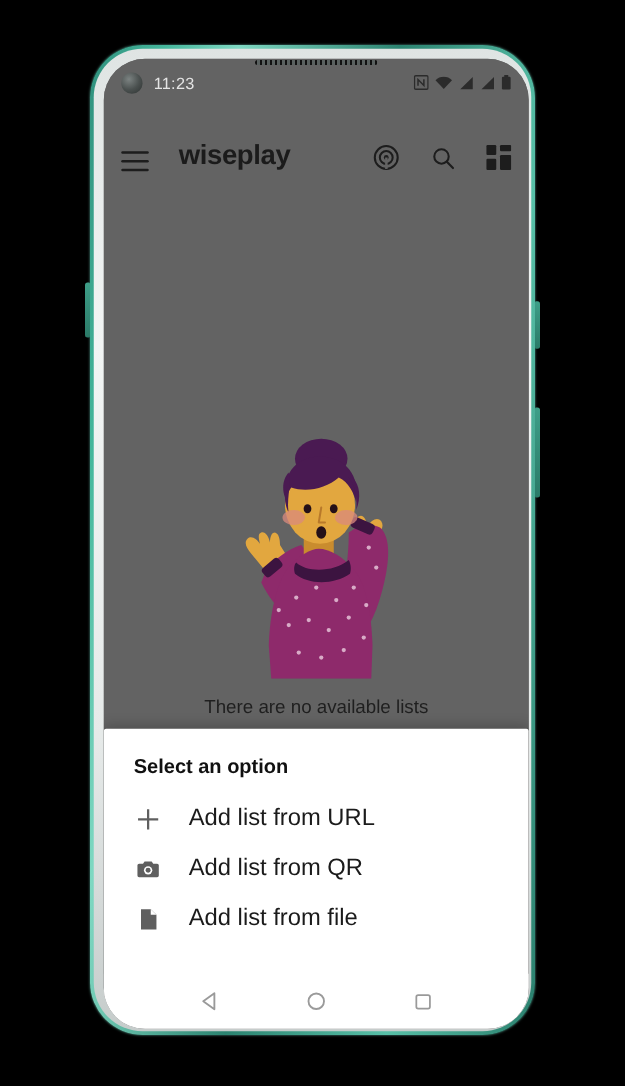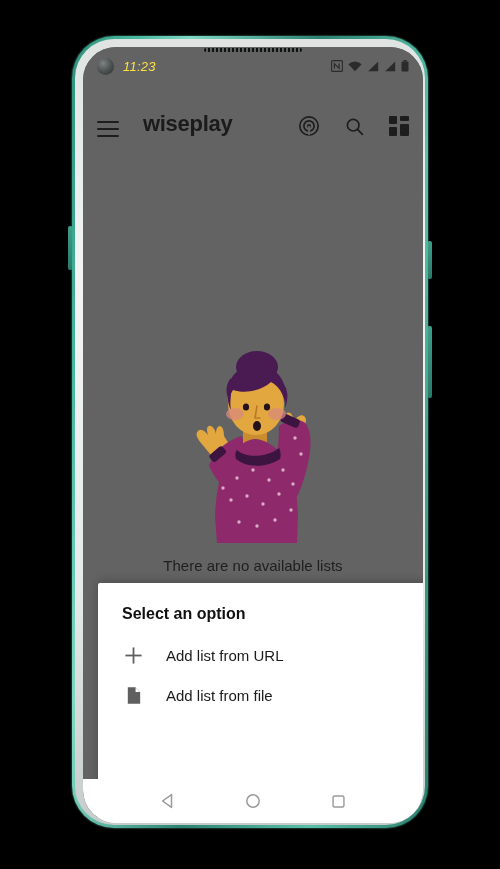--- a/index.html
+++ b/index.html
@@ -80,9 +80,8 @@
   }
   #status-time {
     margin-left: 9px;
-    font-size: 13px; color: #fde047;
+    font-size: 13px; color: #e5e5e5;
     letter-spacing: .2px;
-    font-style: italic;
   }
   #status-icons {
     margin-left: auto;

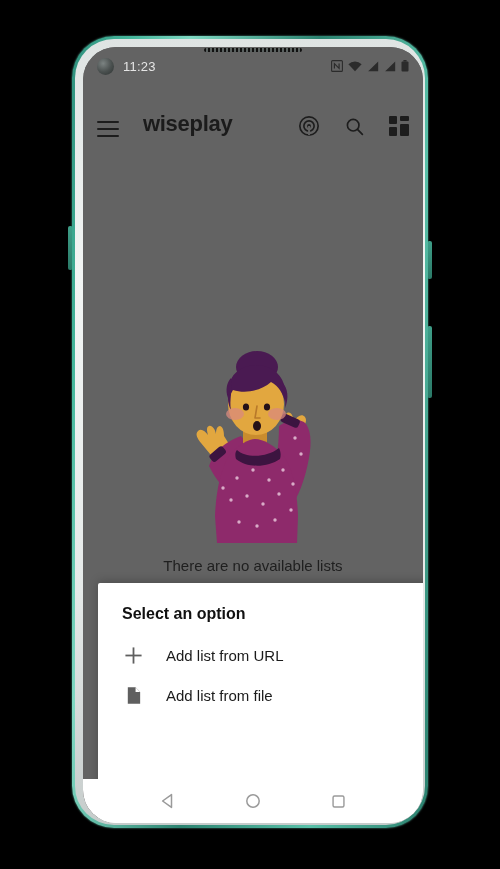--- a/index.html
+++ b/index.html
@@ -130,7 +130,7 @@
   
   #bottom-sheet {
     position: absolute;
-    left: 15px; bottom: 0; width: 100%;
+    left: 0; bottom: 0; width: 100%;
     height: 240px;
     background: #ffffff;
     border-radius: 2px 2px 0 0;

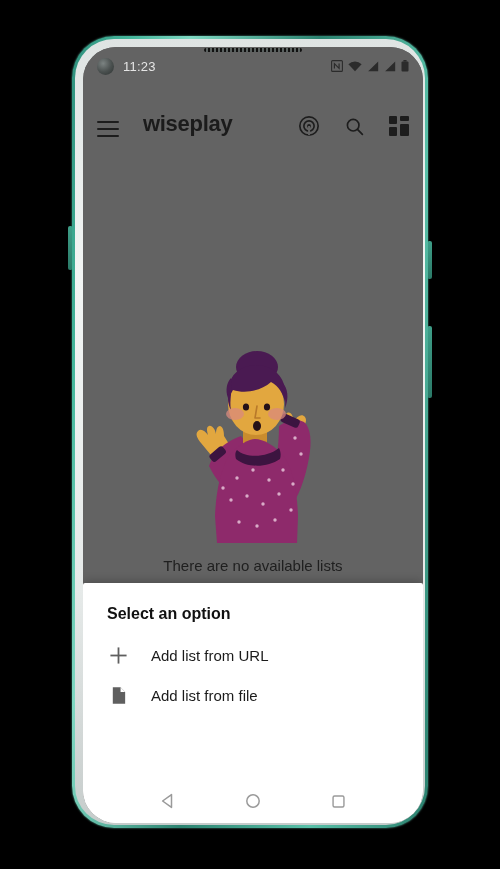--- a/index.html
+++ b/index.html
@@ -154,7 +154,7 @@
   }
   .sheet-row .row-label {
     margin-left: 22px;
-    font-size: 15px; color: #1b1b1b;
+    font-size: 19px; color: #1b1b1b;
   }
 
   

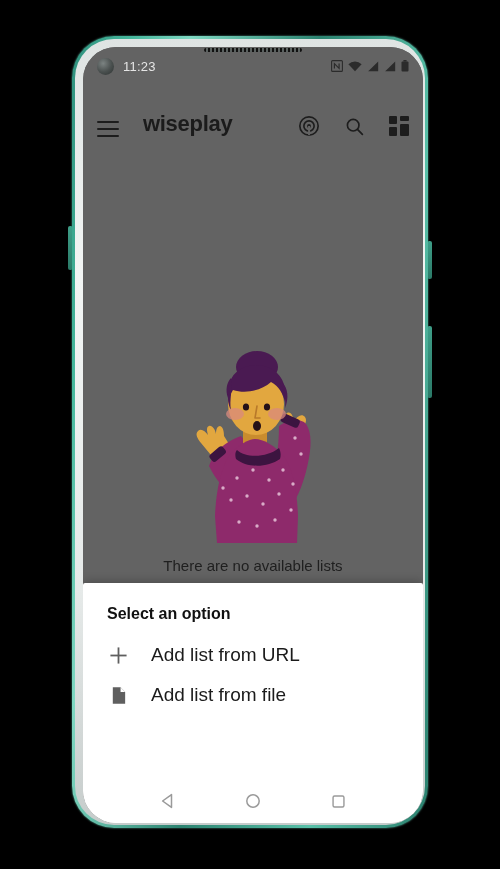--- a/index.html
+++ b/index.html
@@ -307,6 +307,16 @@
             <span class="row-label">Add list from URL</span>
           </div>
 
+          <div class="sheet-row">
+            <span class="row-icon">
+              <svg width="19" height="19" viewBox="0 0 20 20">
+                <path d="M7 3.4 H13 L14.3 5.2 H17.6 A1.4 1.4 0 0 1 19 6.6 V15.2 A1.4 1.4 0 0 1 17.6 16.6 H2.4 A1.4 1.4 0 0 1 1 15.2 V6.6 A1.4 1.4 0 0 1 2.4 5.2 H5.7 Z" fill="#5f5f5f"></path>
+                <circle cx="10" cy="10.8" r="3.5" fill="#ffffff"></circle>
+                <circle cx="10" cy="10.8" r="2.1" fill="#5f5f5f"></circle>
+              </svg>
+            </span>
+            <span class="row-label">Add list from QR</span>
+          </div>
 
           <div class="sheet-row">
             <span class="row-icon">

